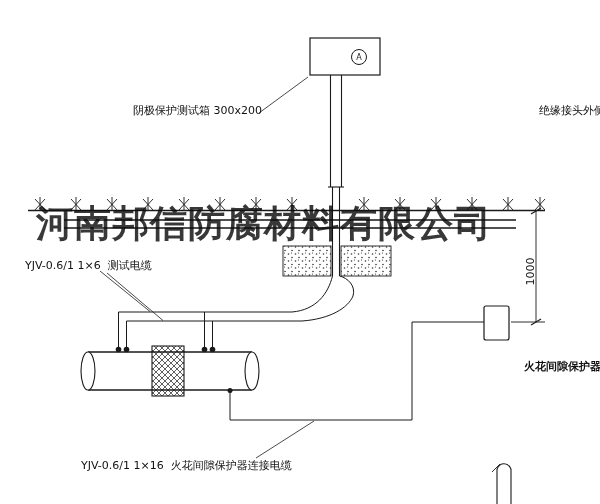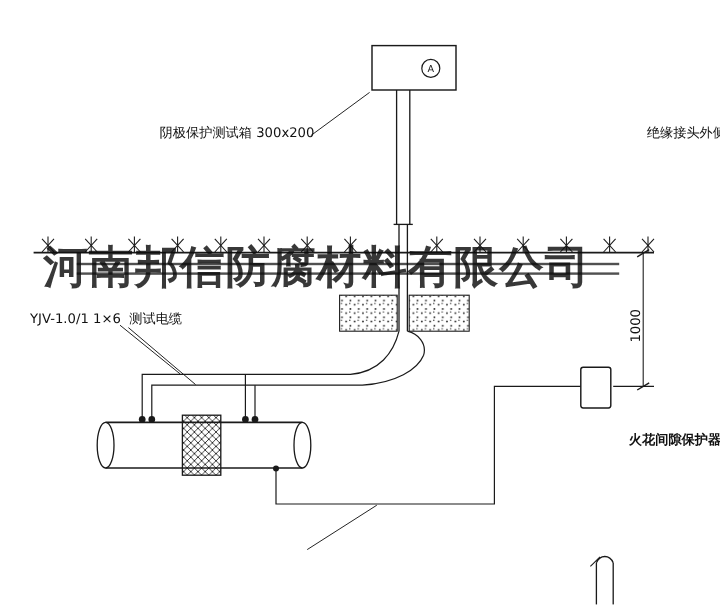--- a/index.html
+++ b/index.html
@@ -151,7 +151,7 @@
 
   <div class="lbl lbl-testbox">阴极保护测试箱 300x200</div>
   <div class="lbl lbl-jointcable">绝缘接头外侧电缆</div>
-  <div class="lbl lbl-testcable">YJV-1.0/1 1×6  测试电缆</div>
+  <div class="lbl lbl-testcable">YJV-0.6/1 1×6  测试电缆</div>
   <div class="lbl lbl-sparkgap">火花间隙保护器</div>
   <div class="dim-depth">1000</div>
 

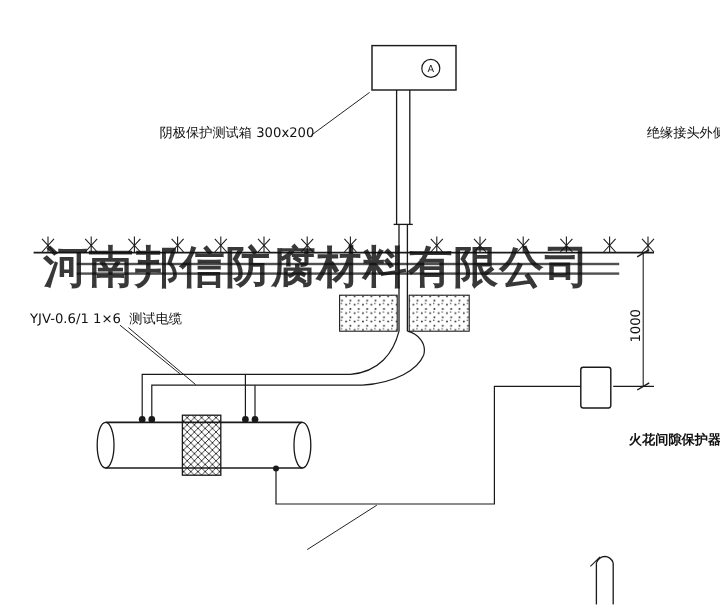--- a/index.html
+++ b/index.html
@@ -153,6 +153,7 @@
   <div class="lbl lbl-jointcable">绝缘接头外侧电缆</div>
   <div class="lbl lbl-testcable">YJV-0.6/1 1×6  测试电缆</div>
   <div class="lbl lbl-sparkgap">火花间隙保护器</div>
+  <div class="lbl lbl-bottomcable">YJV-0.6/1 1×16  火花间隙保护器连接电缆</div>
   <div class="dim-depth">1000</div>
 
 </div>

